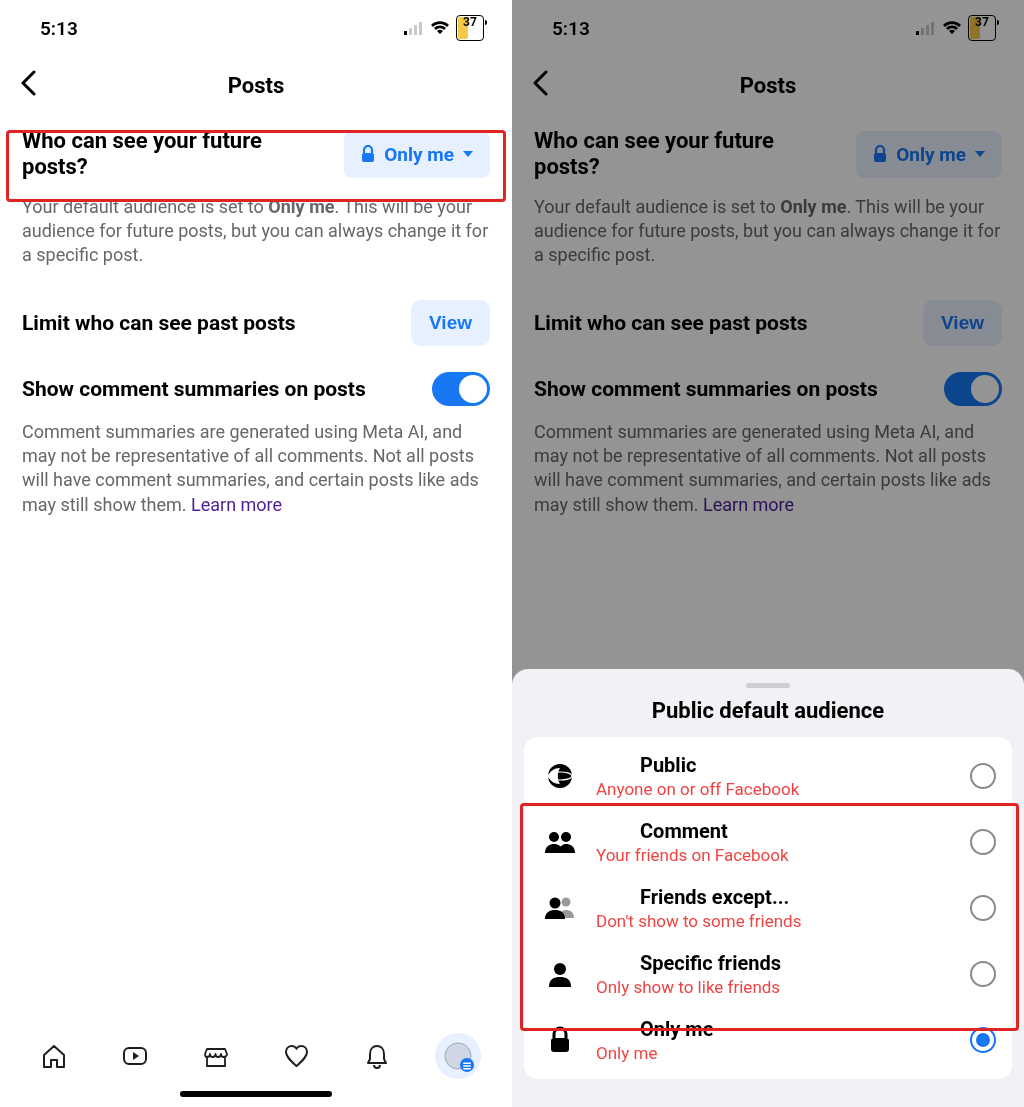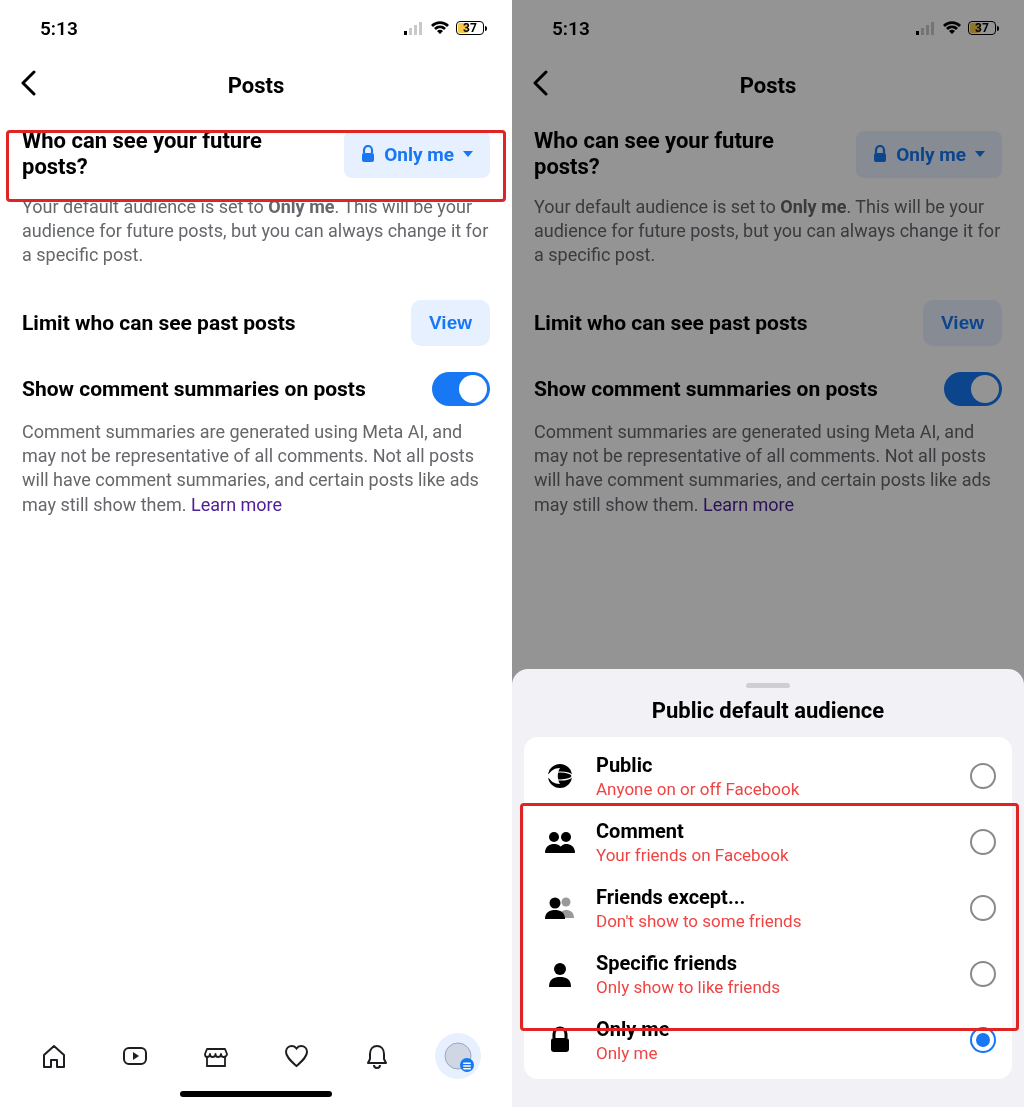--- a/index.html
+++ b/index.html
@@ -10,7 +10,7 @@
   .status-right { display:flex; align-items:center; gap:6px; }
   .signal-icon svg, .wifi-icon svg { display:block; }
   .battery { display:flex; align-items:center; gap:2px; }
-  .battery-box { width:28px; height:14px; border:1.5px solid #000; border-radius:4px; position:relative; }
+  .battery-box { width:28px; height:26px; border:1.5px solid #000; border-radius:4px; position:relative; }
   .battery-box::after { content:""; position:absolute; right:-4px; top:4px; width:2.5px; height:5px; background:#000; border-radius:0 2px 2px 0; }
   .battery-fill { position:absolute; left:1px; top:1px; bottom:1px; width:40%; background:#f7c948; border-radius:2px; }
   .battery-text { font-size:12px; font-weight:700; position:absolute; left:0; right:0; text-align:center; top:-1px; color:#000; }

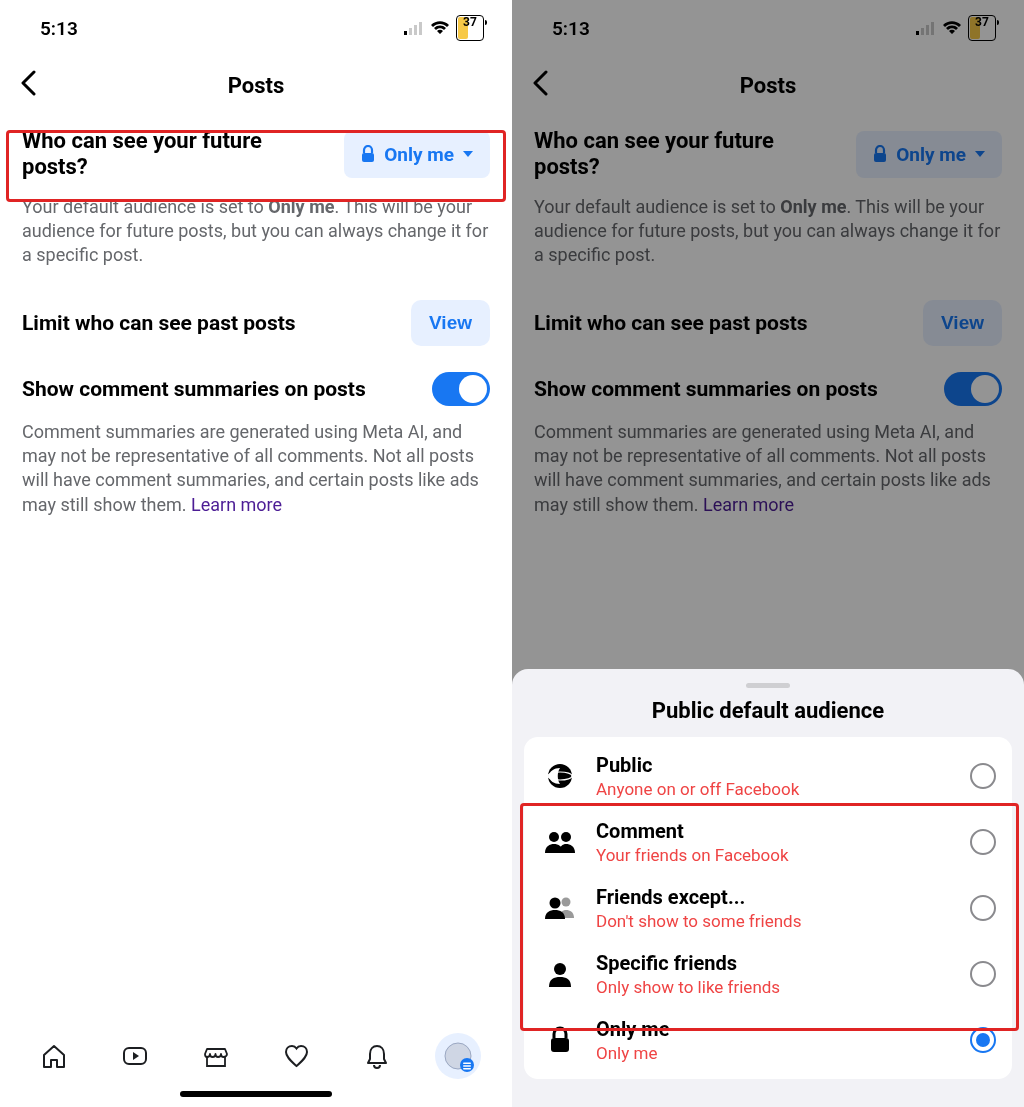--- a/index.html
+++ b/index.html
@@ -50,7 +50,7 @@
   .opt-icon { width:40px; display:flex; justify-content:center; }
   .opt-icon svg { display:block; }
   .opt-text { flex:1; }
-  .opt-title { font-size:20px; font-weight:700; }
+  .opt-title { font-size:20px; font-weight:700;margin-left:44px; }
   .opt-sub { font-size:17px; color:#ef4444; margin-top:2px; }
   .radio { width:26px; height:26px; border:2.5px solid #8a8a8e; border-radius:50%; position:relative; flex-shrink:0; }
   .radio.checked { border-color:#1877f2; }

